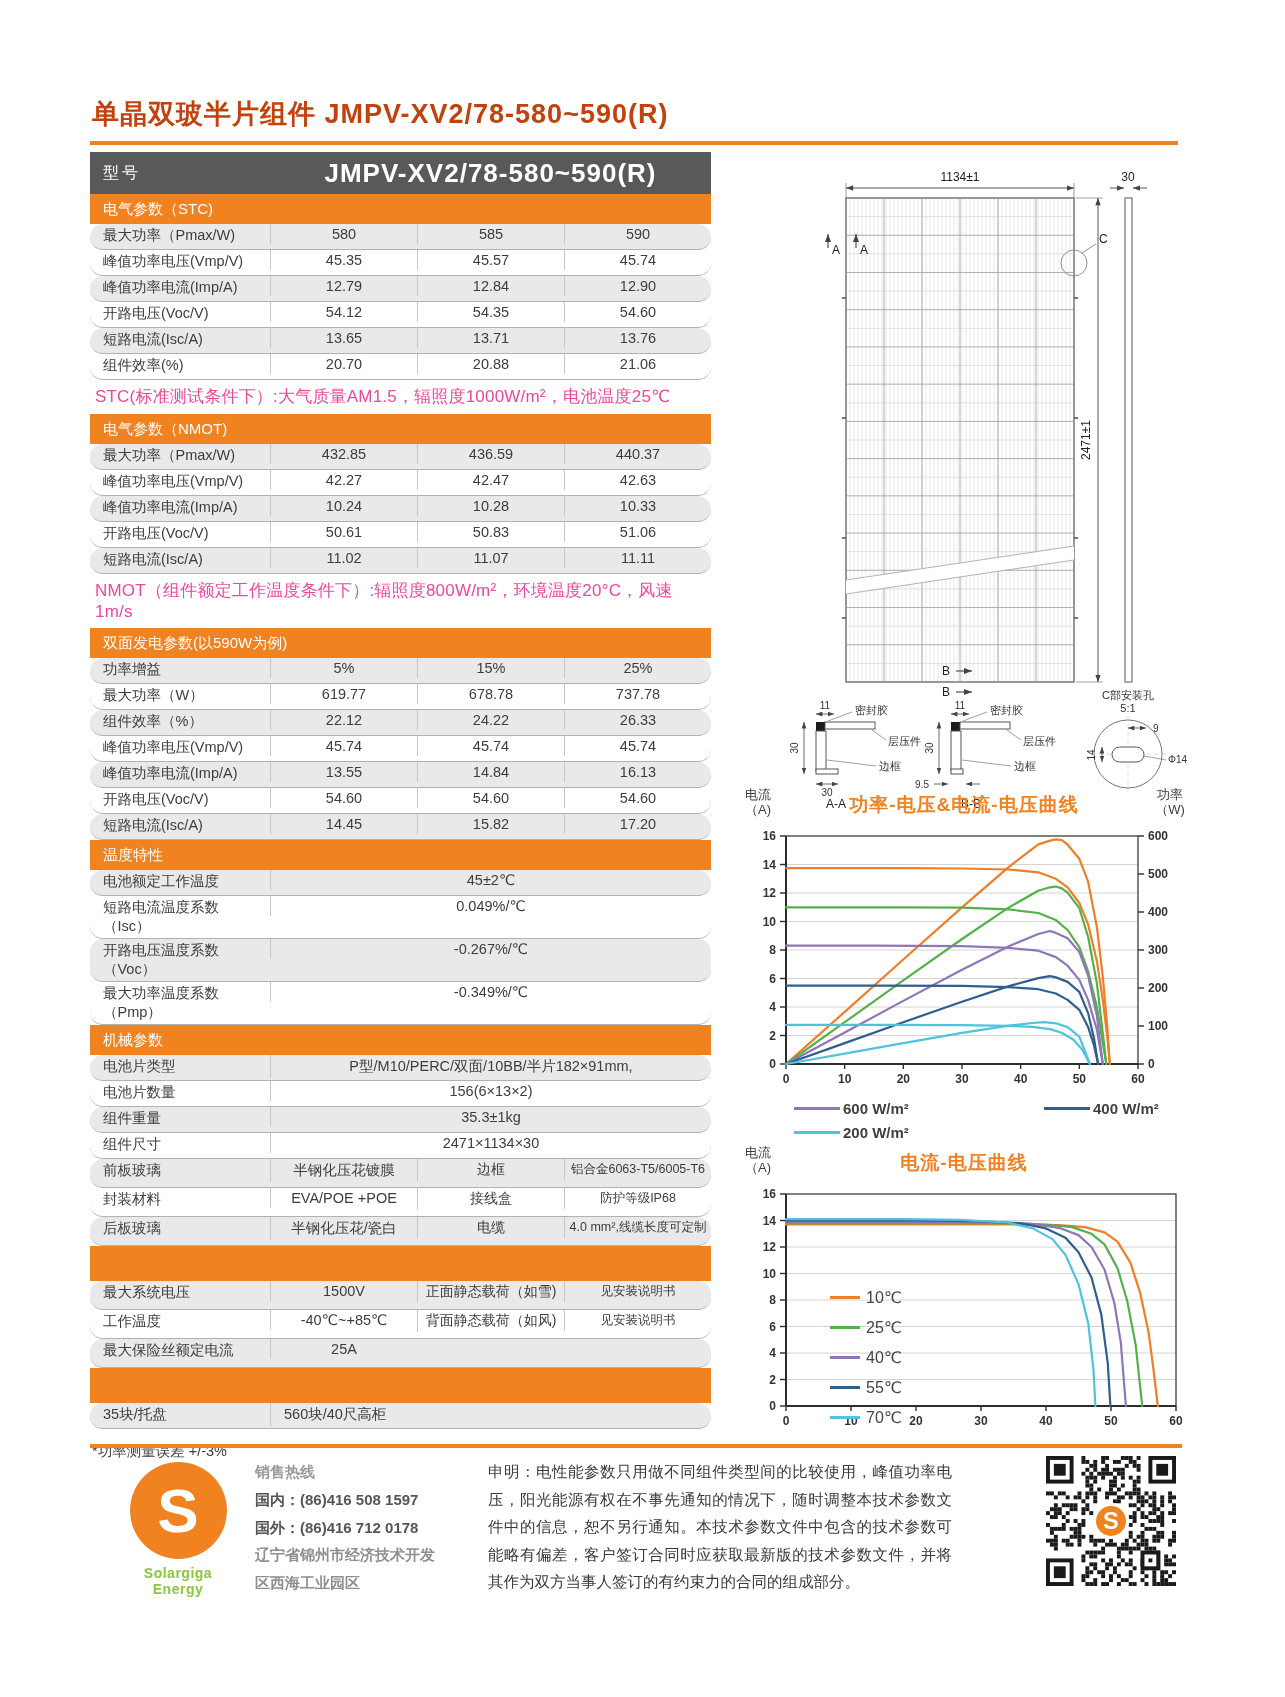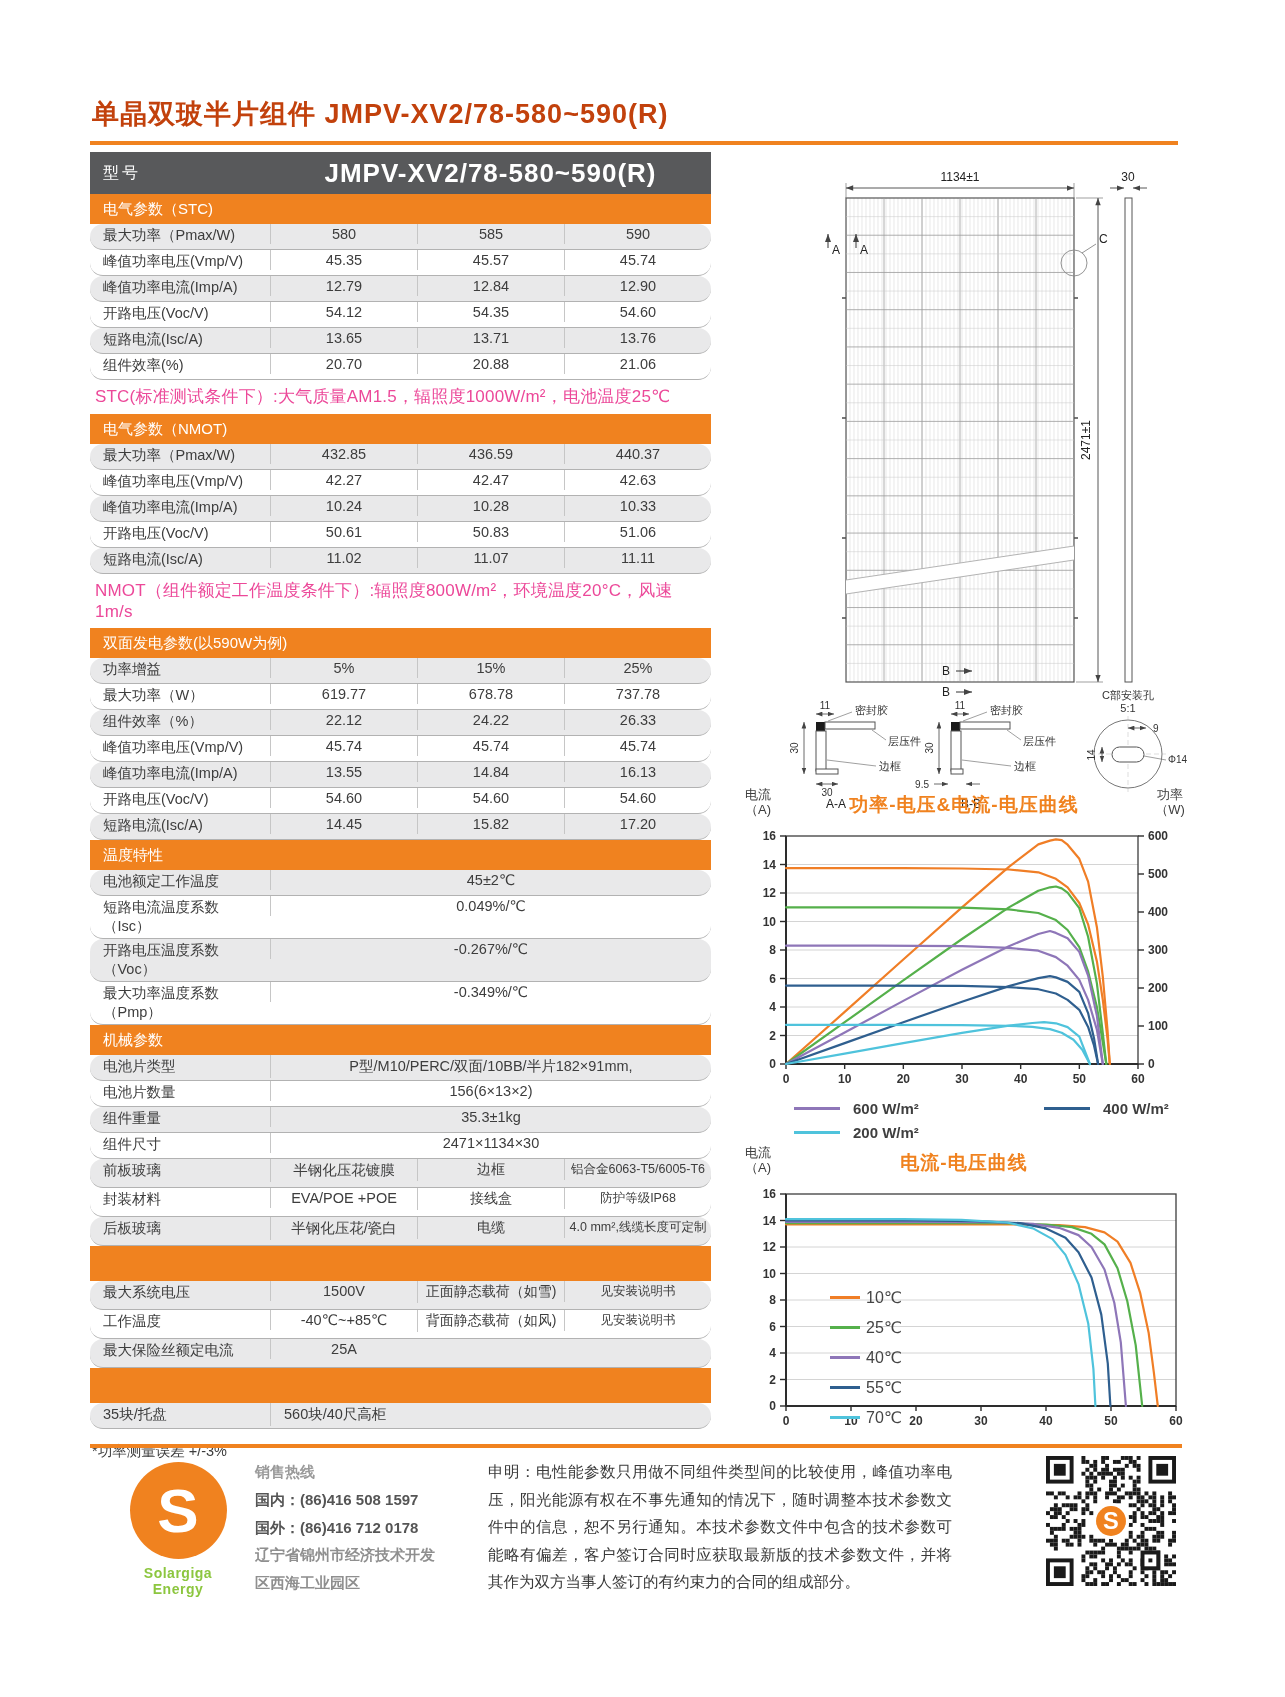--- a/index.html
+++ b/index.html
@@ -53,7 +53,7 @@
   .chart-title{flex:1;text-align:center;font-size:19px;font-weight:700;color:var(--accent);padding-top:4px;letter-spacing:1px;}
   .tick{font:700 12px "Liberation Sans",sans-serif;fill:#333;}
   .legend1{display:grid;grid-template-columns:250px 1fr;margin:2px 0 0 66px;row-gap:7px;}
-  .leg-item{display:flex;align-items:center;gap:13px;font-size:15px;font-weight:700;color:#3f3f3f;}
+  .leg-item{display:flex;align-items:center;gap:3px;font-size:15px;font-weight:700;color:#3f3f3f;}
   .leg-swatch{width:46px;height:3px;}
   .legend2{position:absolute;left:102px;top:142px;display:flex;flex-direction:column;gap:11px;}
   .legend2 .leg-item{font-size:16px;font-weight:400;color:#444;gap:6px;}

